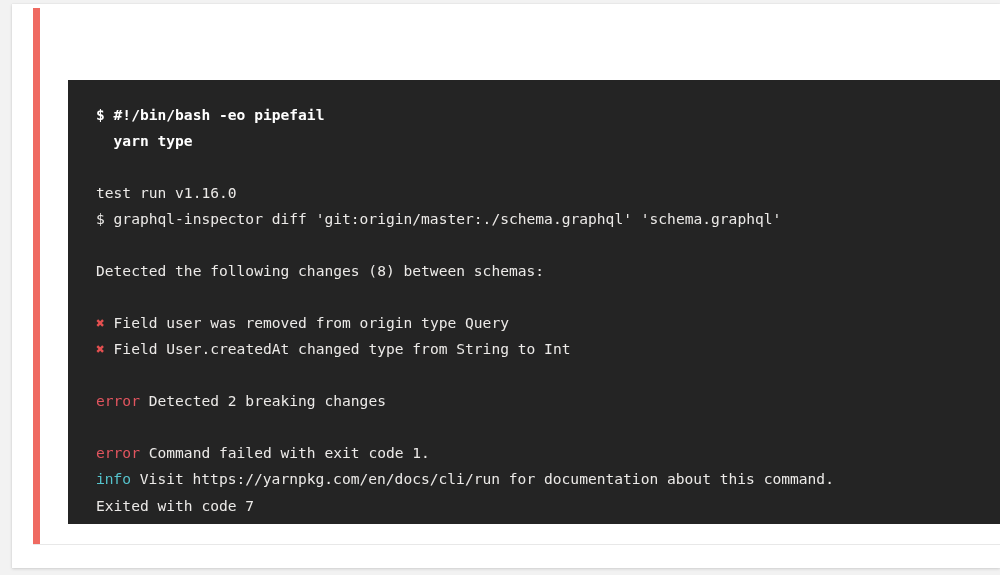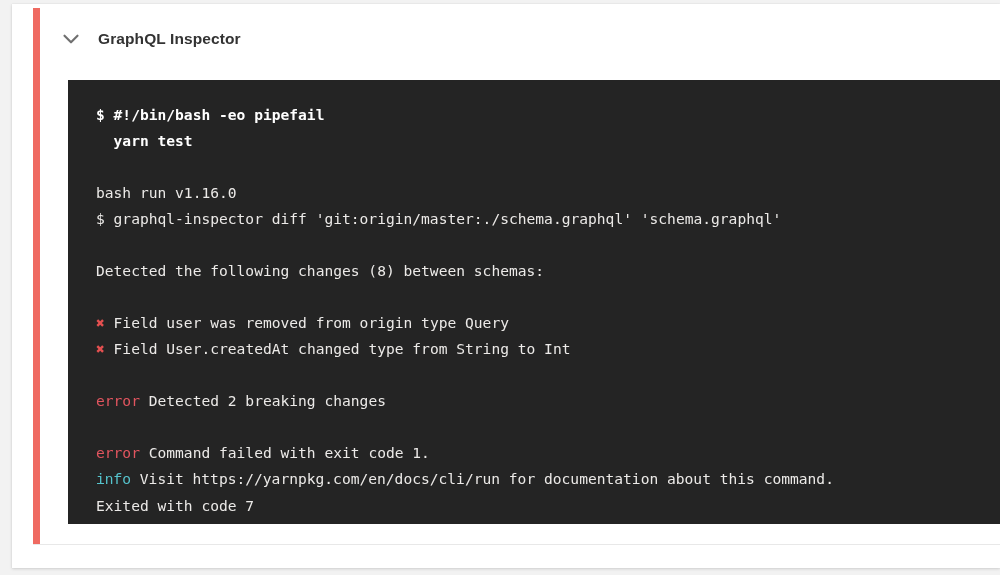--- a/index.html
+++ b/index.html
@@ -133,12 +133,6 @@
 
     <div class="status-stripe"></div>
 
-    <div class="job-header">
-      <svg class="chevron-icon" viewBox="0 0 24 24" fill="none" stroke="#707070" stroke-width="2" stroke-linecap="round" stroke-linejoin="round">
-        <polyline points="6 9 12 15 18 9"></polyline>
-      </svg>
-      <span class="job-title">GraphQL Inspector</span>
-    </div>
 
     <div class="terminal">
       <div class="term-line bold"><span>$ #!/bin/bash -eo pipefail</span></div>

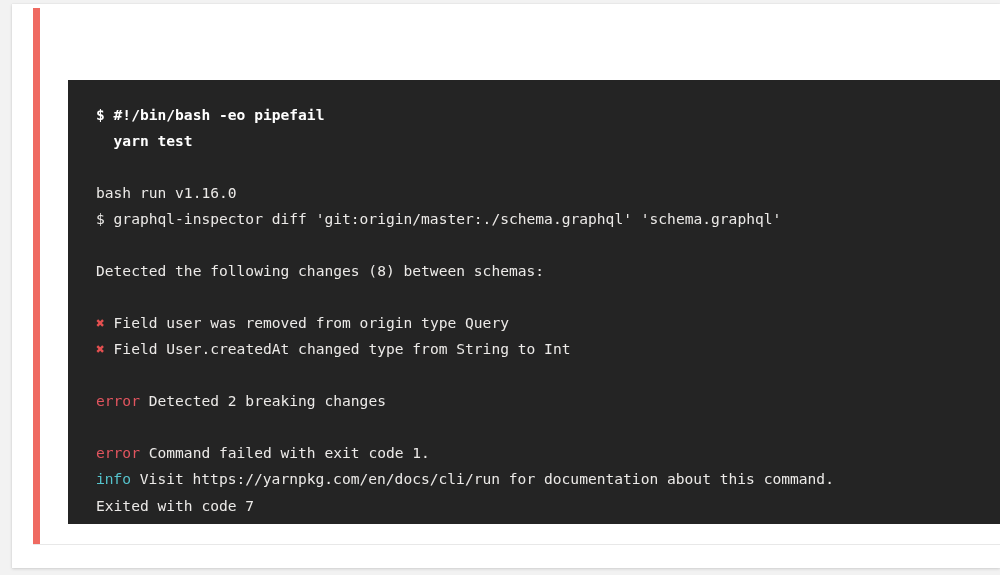--- a/index.html
+++ b/index.html
@@ -136,7 +136,7 @@
 
     <div class="terminal">
       <div class="term-line bold"><span>$ #!/bin/bash -eo pipefail</span></div>
-      <div class="term-line bold"><span>  yarn test</span></div>
+      <div class="term-line bold"><span>  yarn type</span></div>
       <div class="term-line blank"></div>
       <div class="term-line"><span>bash run v1.16.0</span></div>
       <div class="term-line"><span>$ graphql-inspector diff 'git:origin/master:./schema.graphql' 'schema.graphql'</span></div>

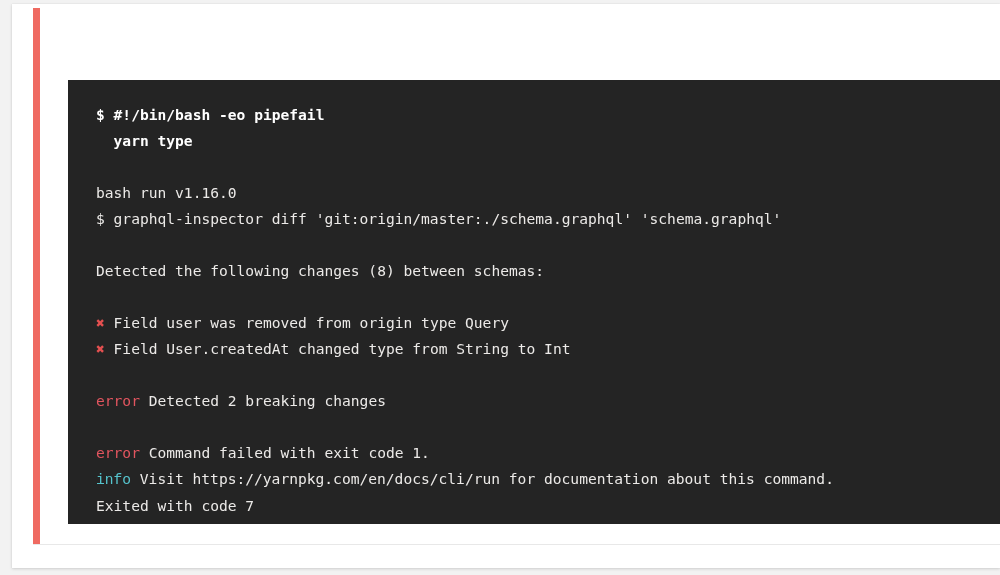--- a/index.html
+++ b/index.html
@@ -138,7 +138,7 @@
       <div class="term-line bold"><span>$ #!/bin/bash -eo pipefail</span></div>
       <div class="term-line bold"><span>  yarn type</span></div>
       <div class="term-line blank"></div>
-      <div class="term-line"><span>bash run v1.16.0</span></div>
+      <div class="term-line"><span>test run v1.16.0</span></div>
       <div class="term-line"><span>$ graphql-inspector diff 'git:origin/master:./schema.graphql' 'schema.graphql'</span></div>
       <div class="term-line blank"></div>
       <div class="term-line"><span>Detected the following changes (8) between schemas:</span></div>

